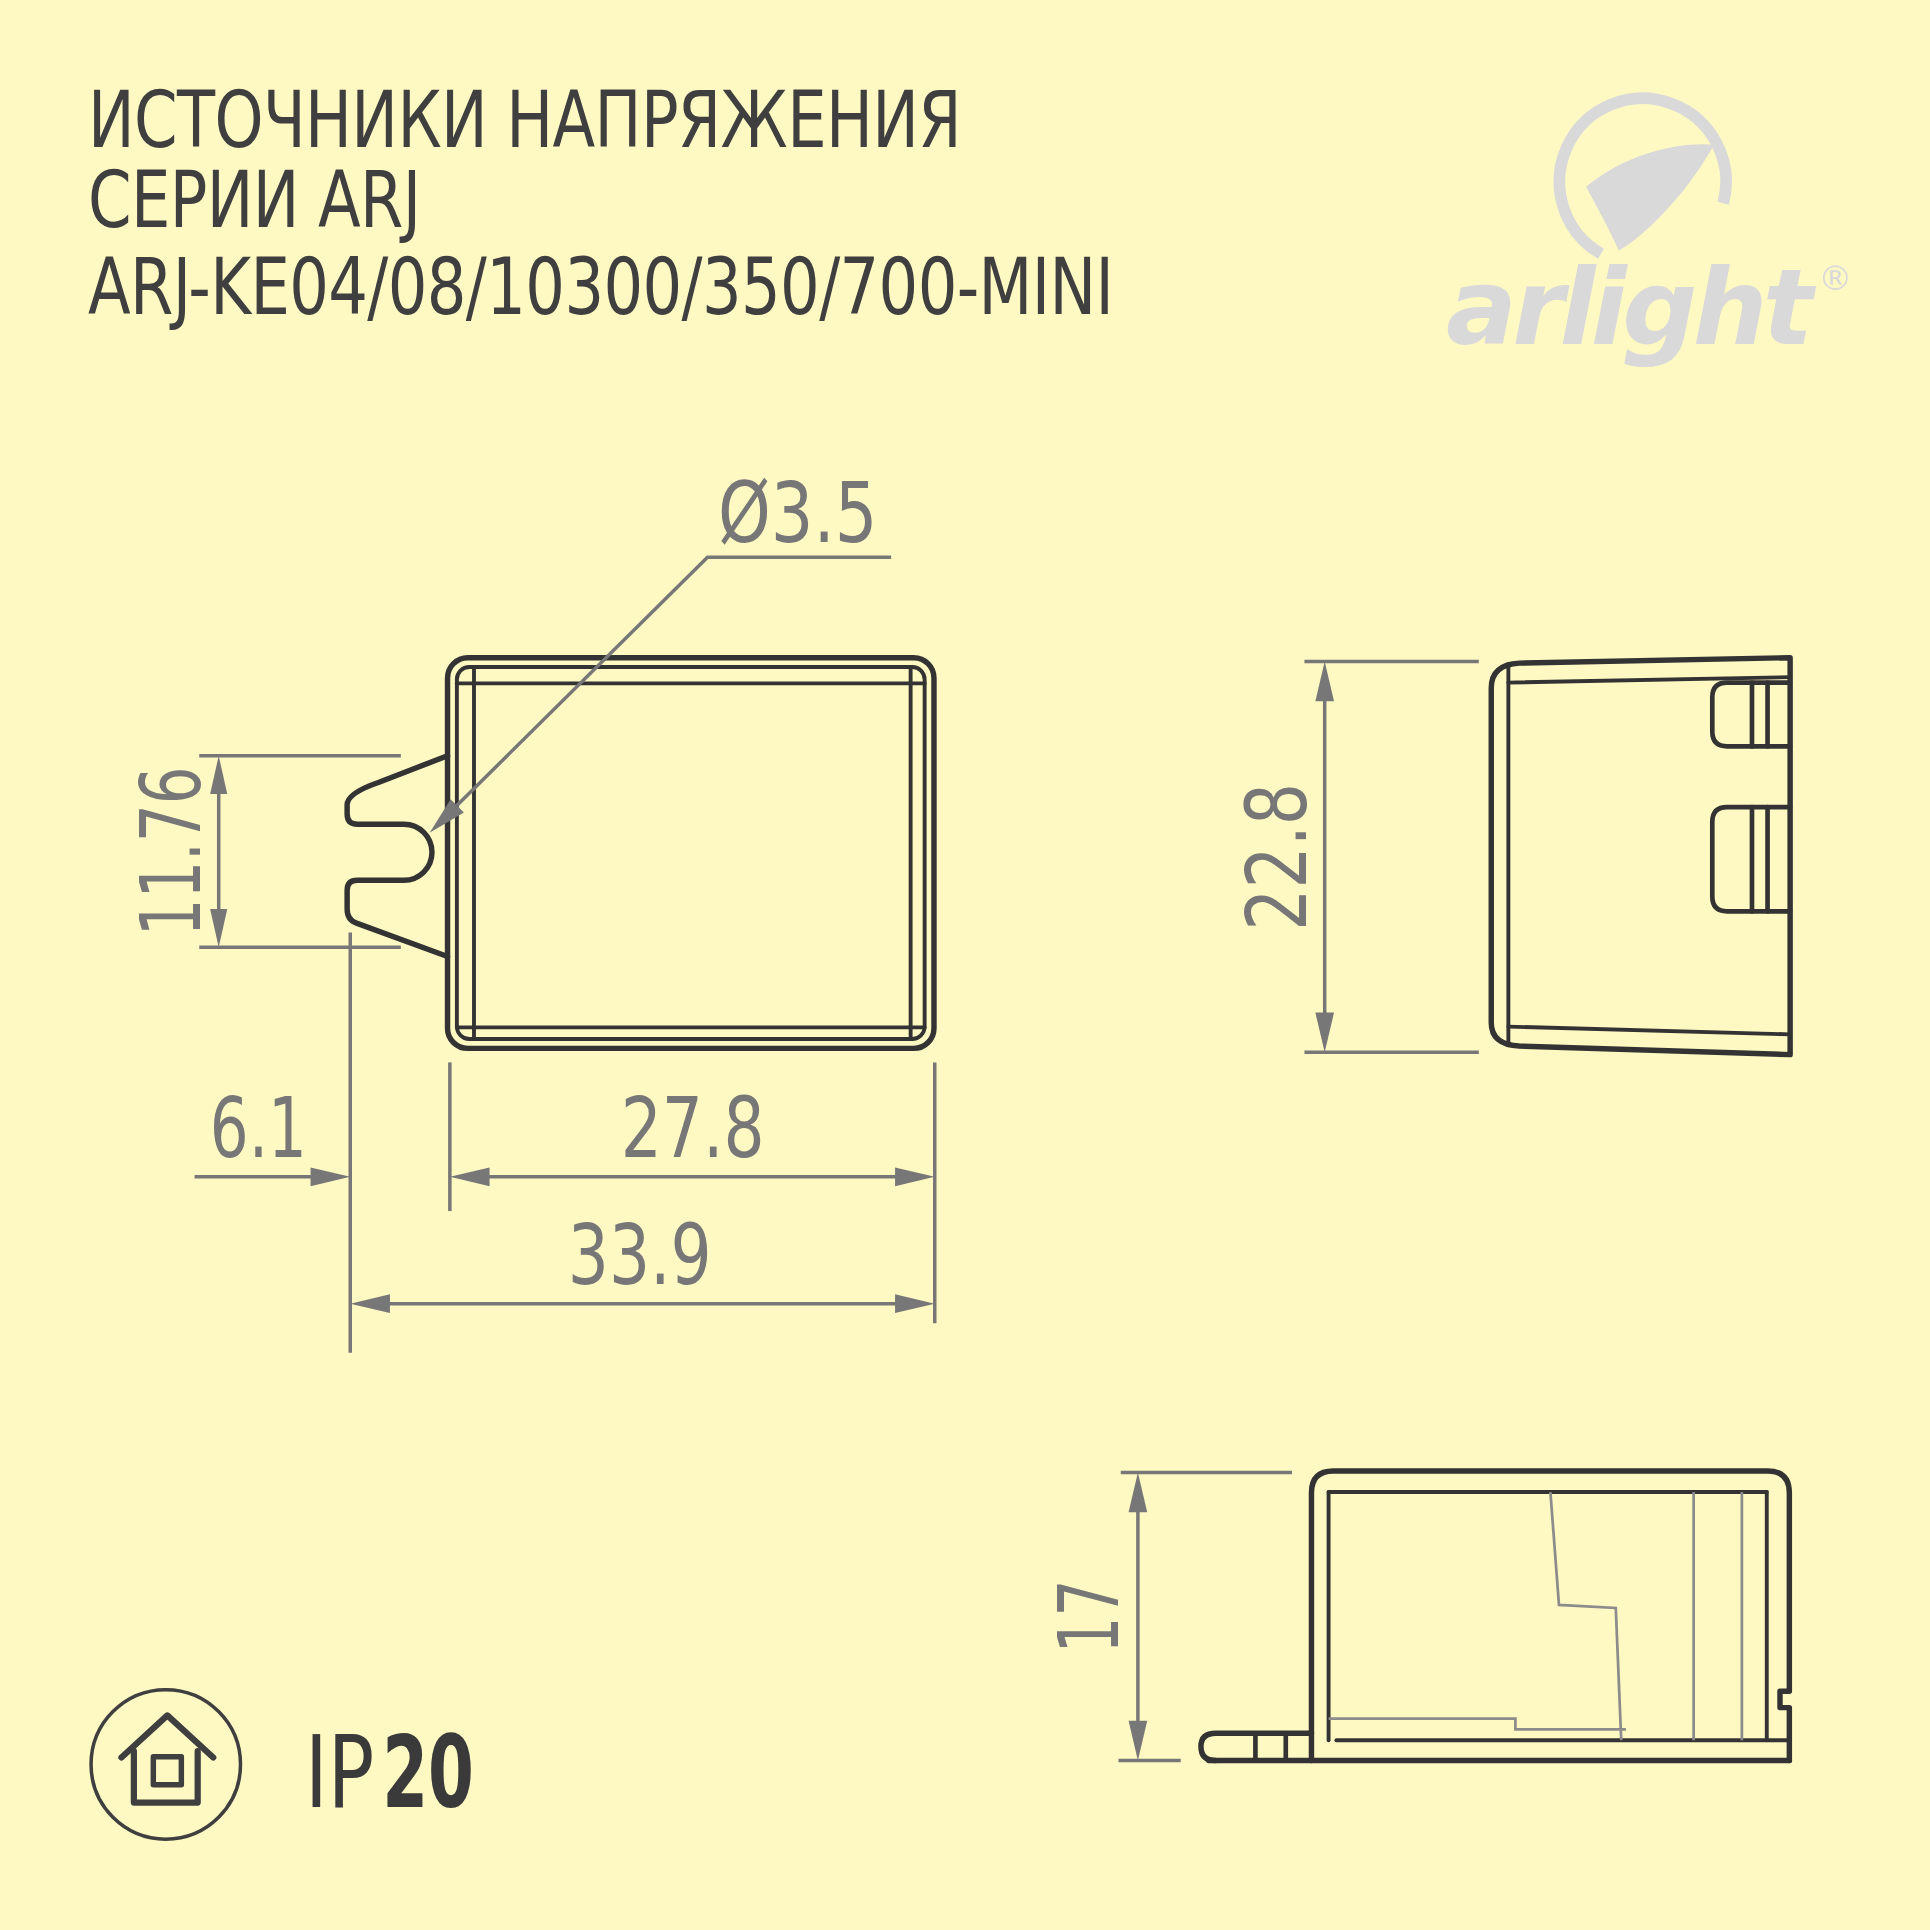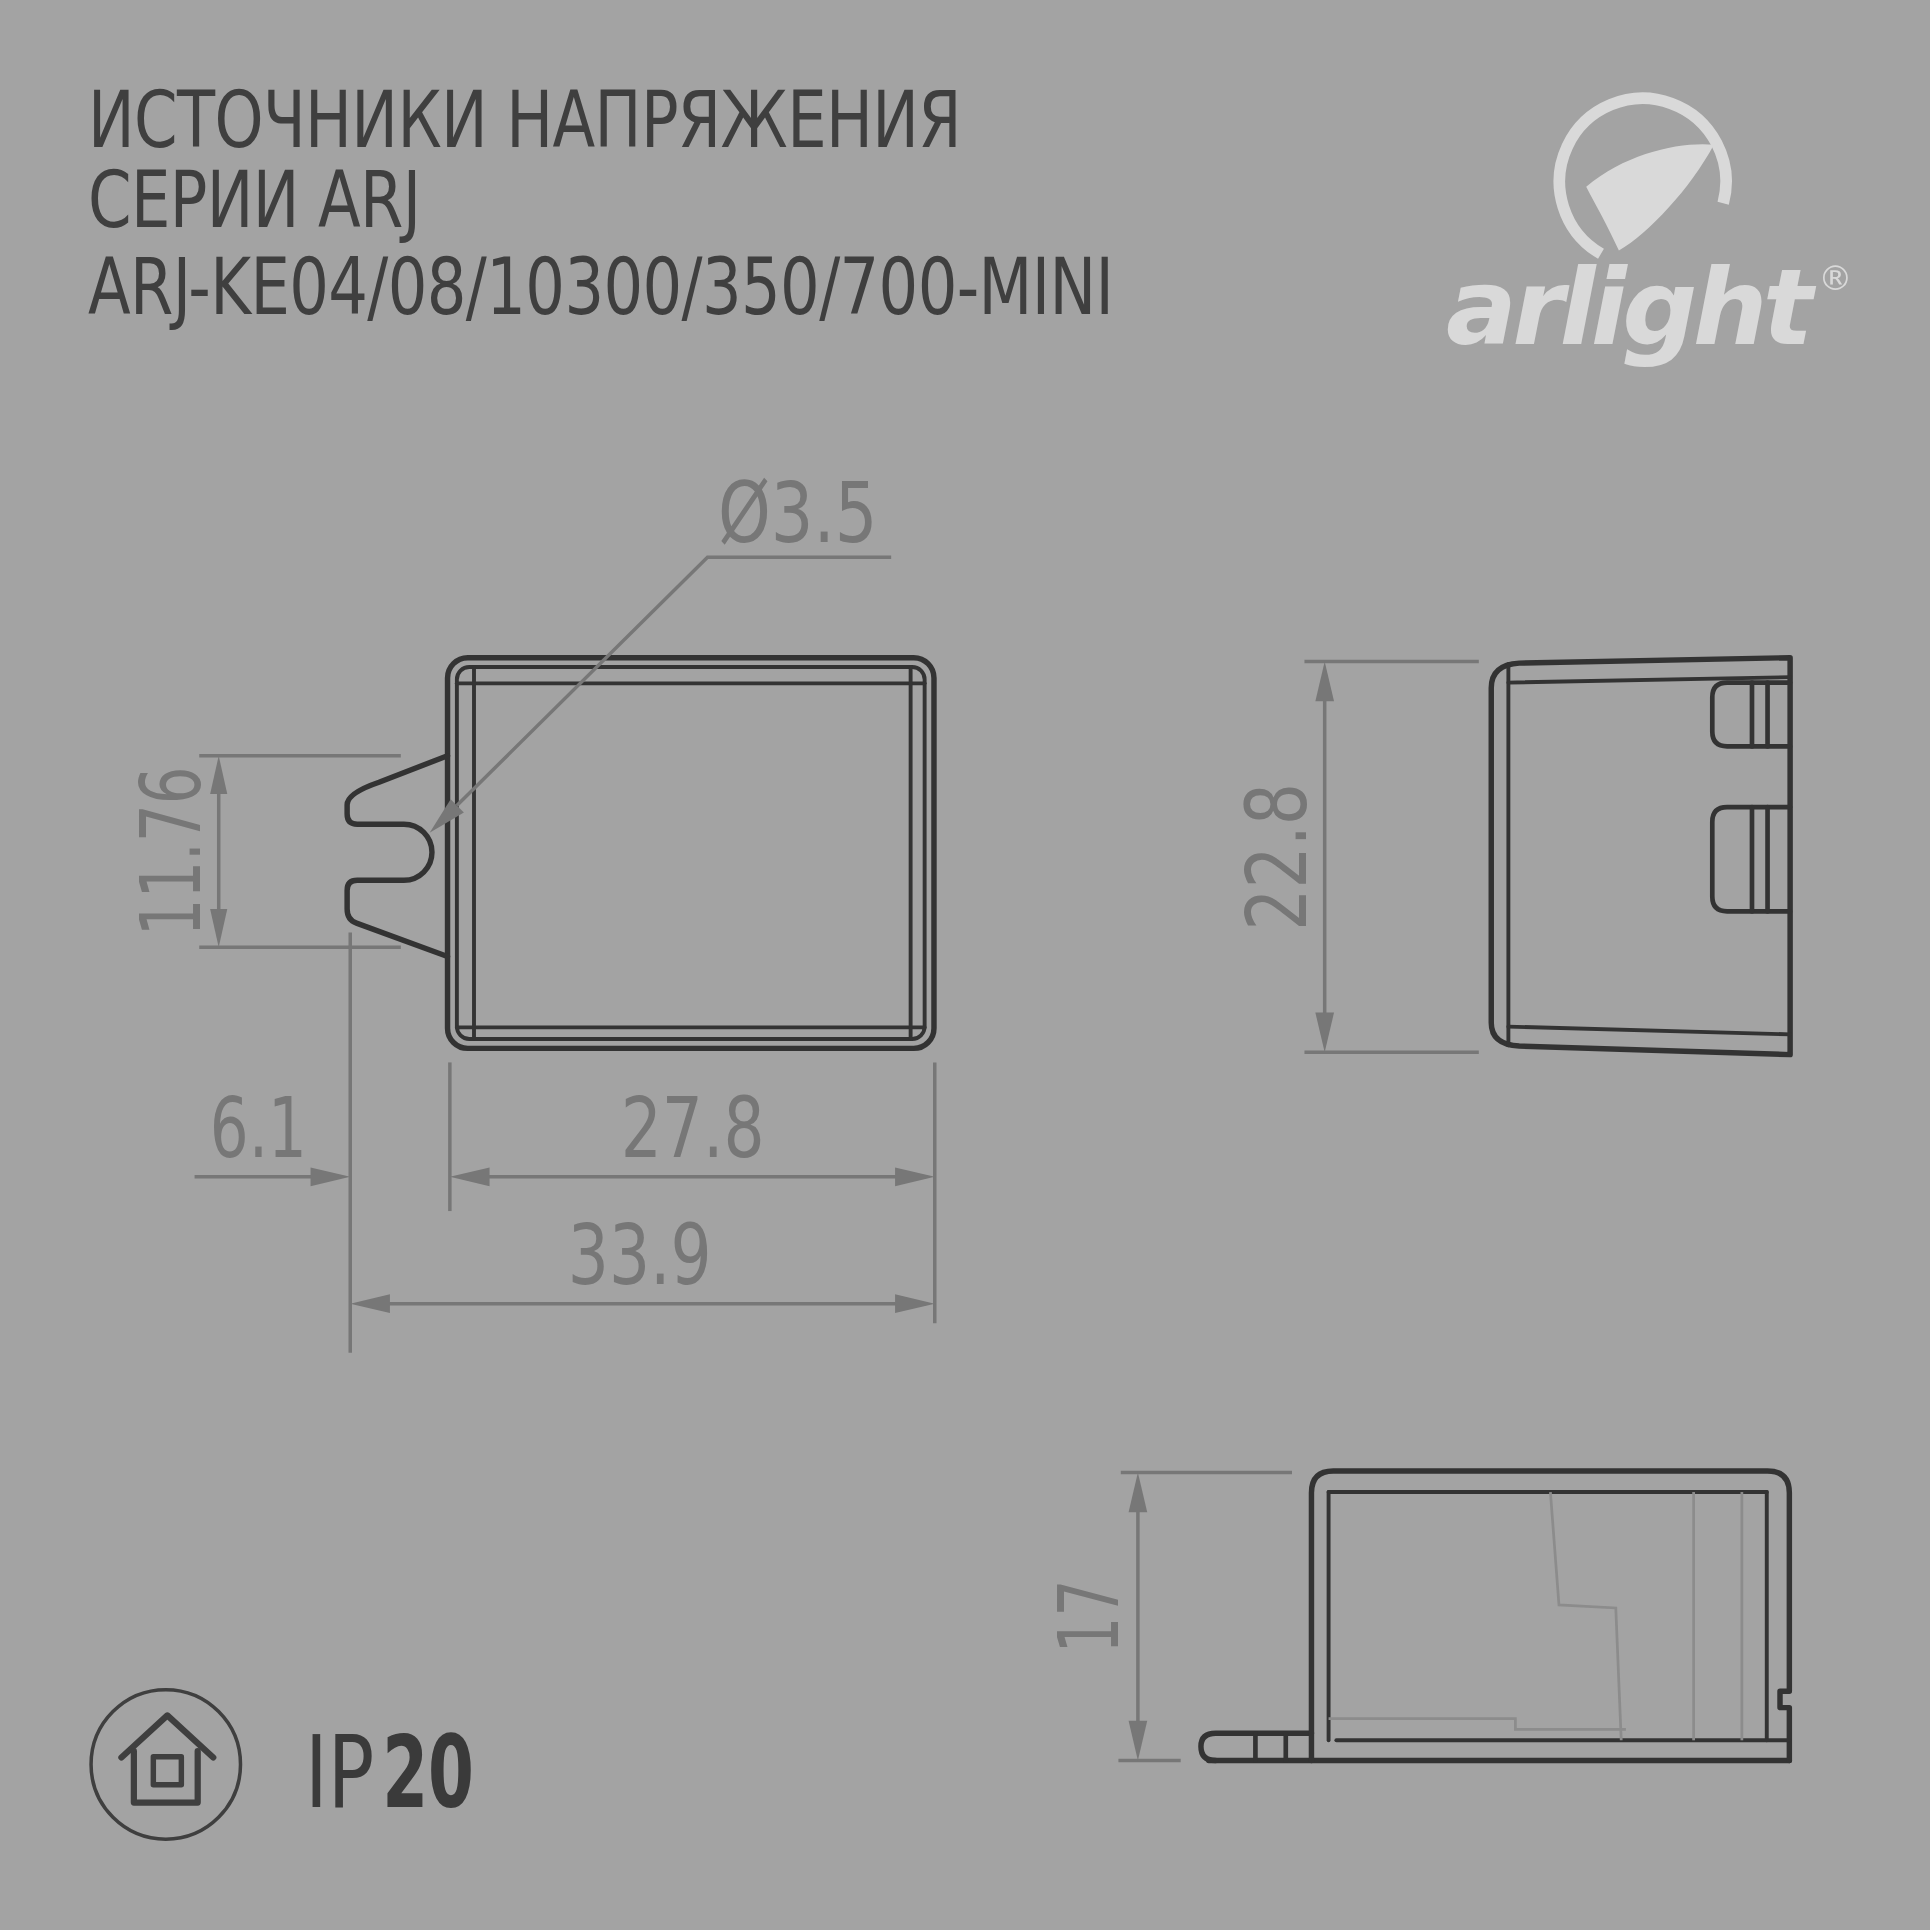--- a/index.html
+++ b/index.html
@@ -3,7 +3,7 @@
 <meta charset="utf-8">
 <style>
   html,body{margin:0;padding:0;background:#ffffff;}
-  #canvas{position:relative;width:1931px;height:1931px;background:#a3a3a3;overflow:hidden;
+  #canvas{position:relative;width:1931px;height:1931px;background:#fef9c3;overflow:hidden;
           font-family:"DejaVu Sans","Liberation Sans",sans-serif;}
   .title-line{position:absolute;left:88px;white-space:nowrap;font-size:78px;line-height:78px;
               color:#3f3f3f;font-weight:400;transform:scaleX(0.80);transform-origin:left top;

